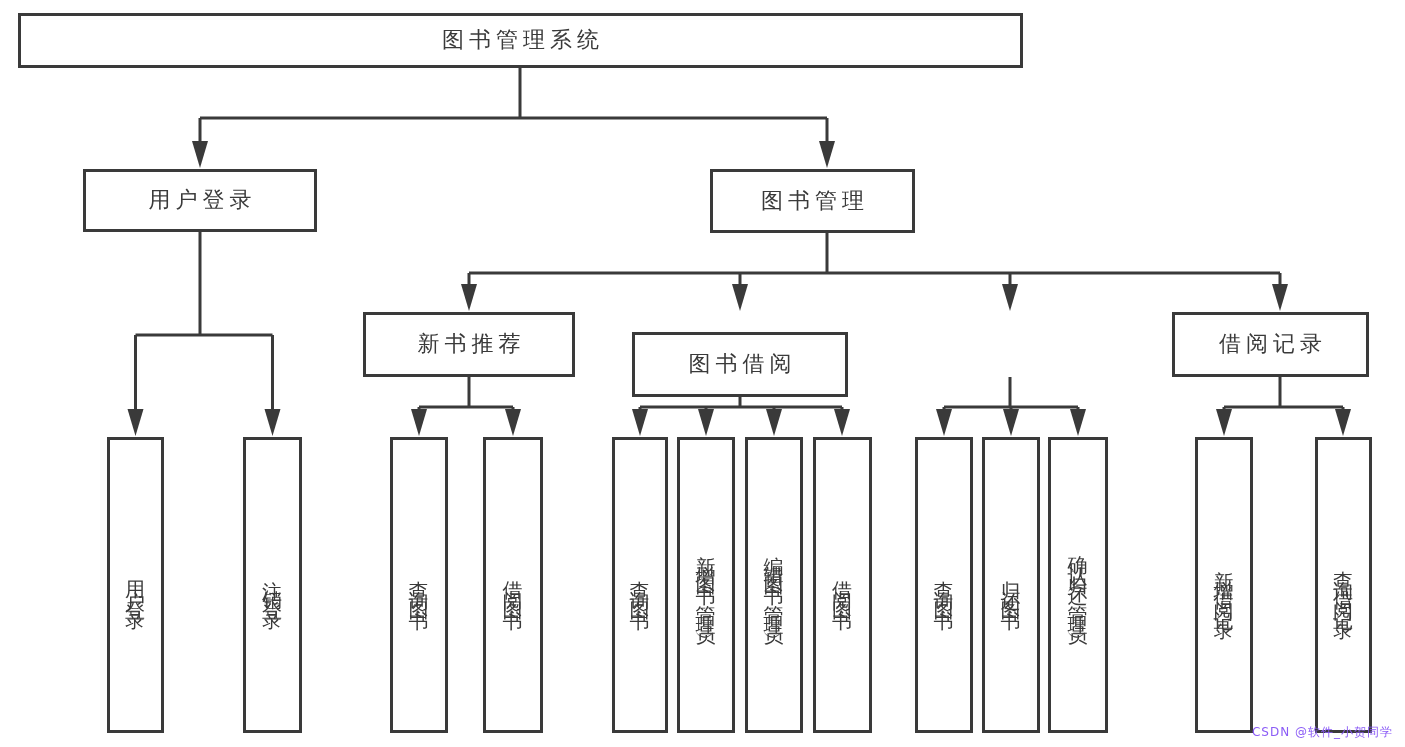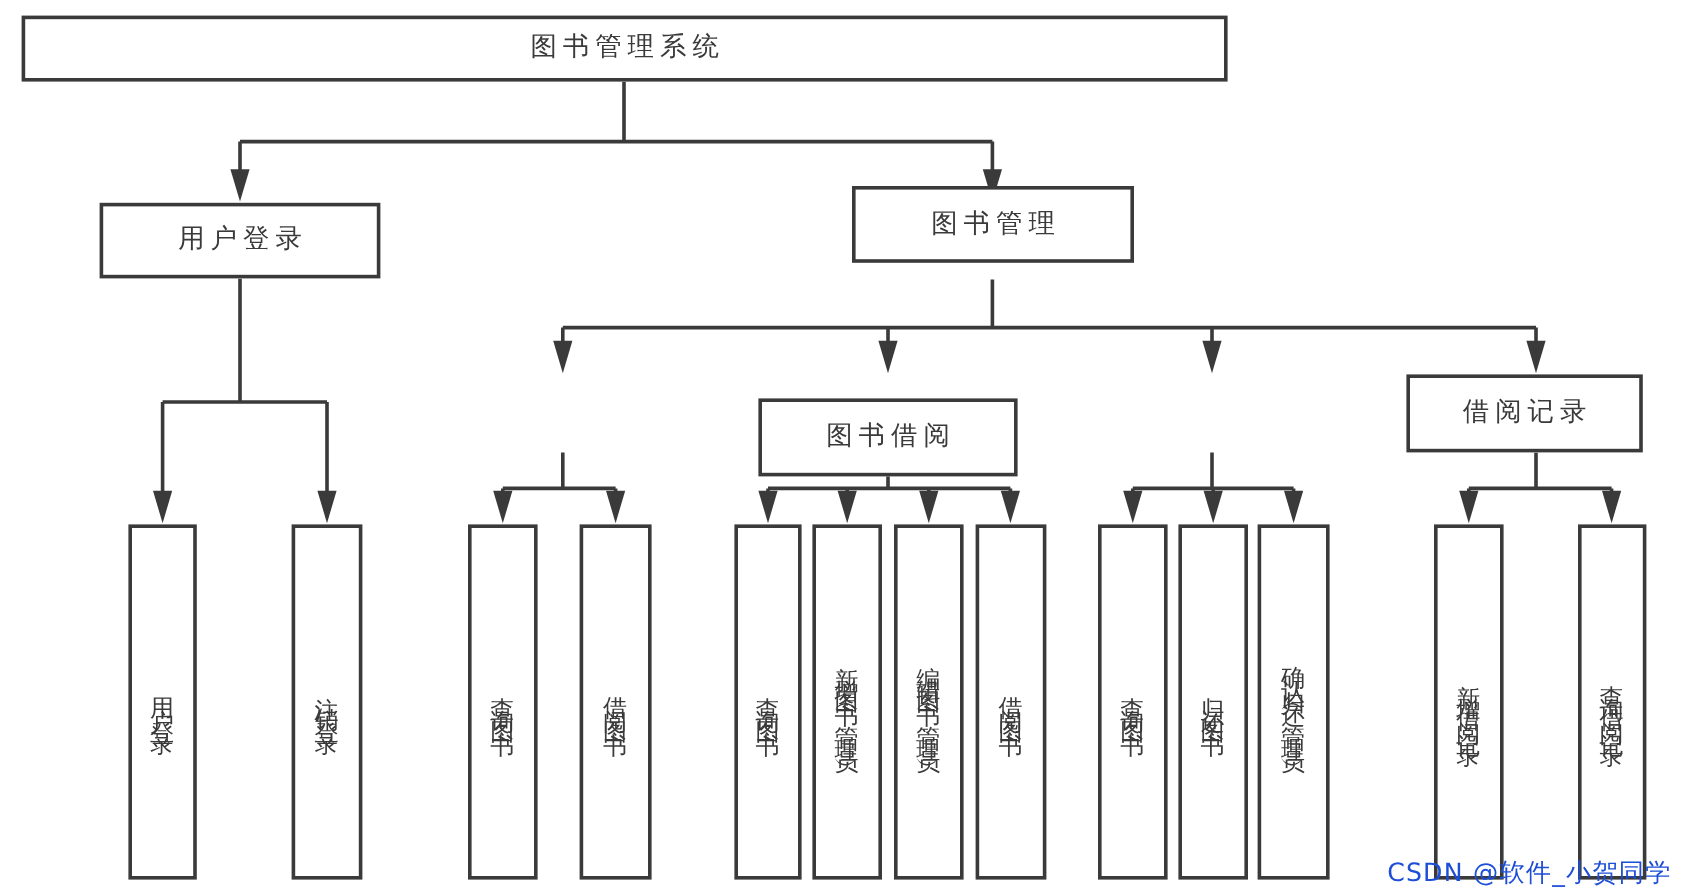--- a/index.html
+++ b/index.html
@@ -83,7 +83,7 @@
   <div class="box hbox" style="left:83px;top:169px;width:234px;height:63px;">
     <span class="lbl">用户登录</span>
   </div>
-  <div class="box hbox" style="left:710px;top:155px;width:235px;height:64px;">
+  <div class="box hbox" style="left:710px;top:169px;width:205px;height:64px;">
     <span class="lbl">图书管理</span>
   </div>
 

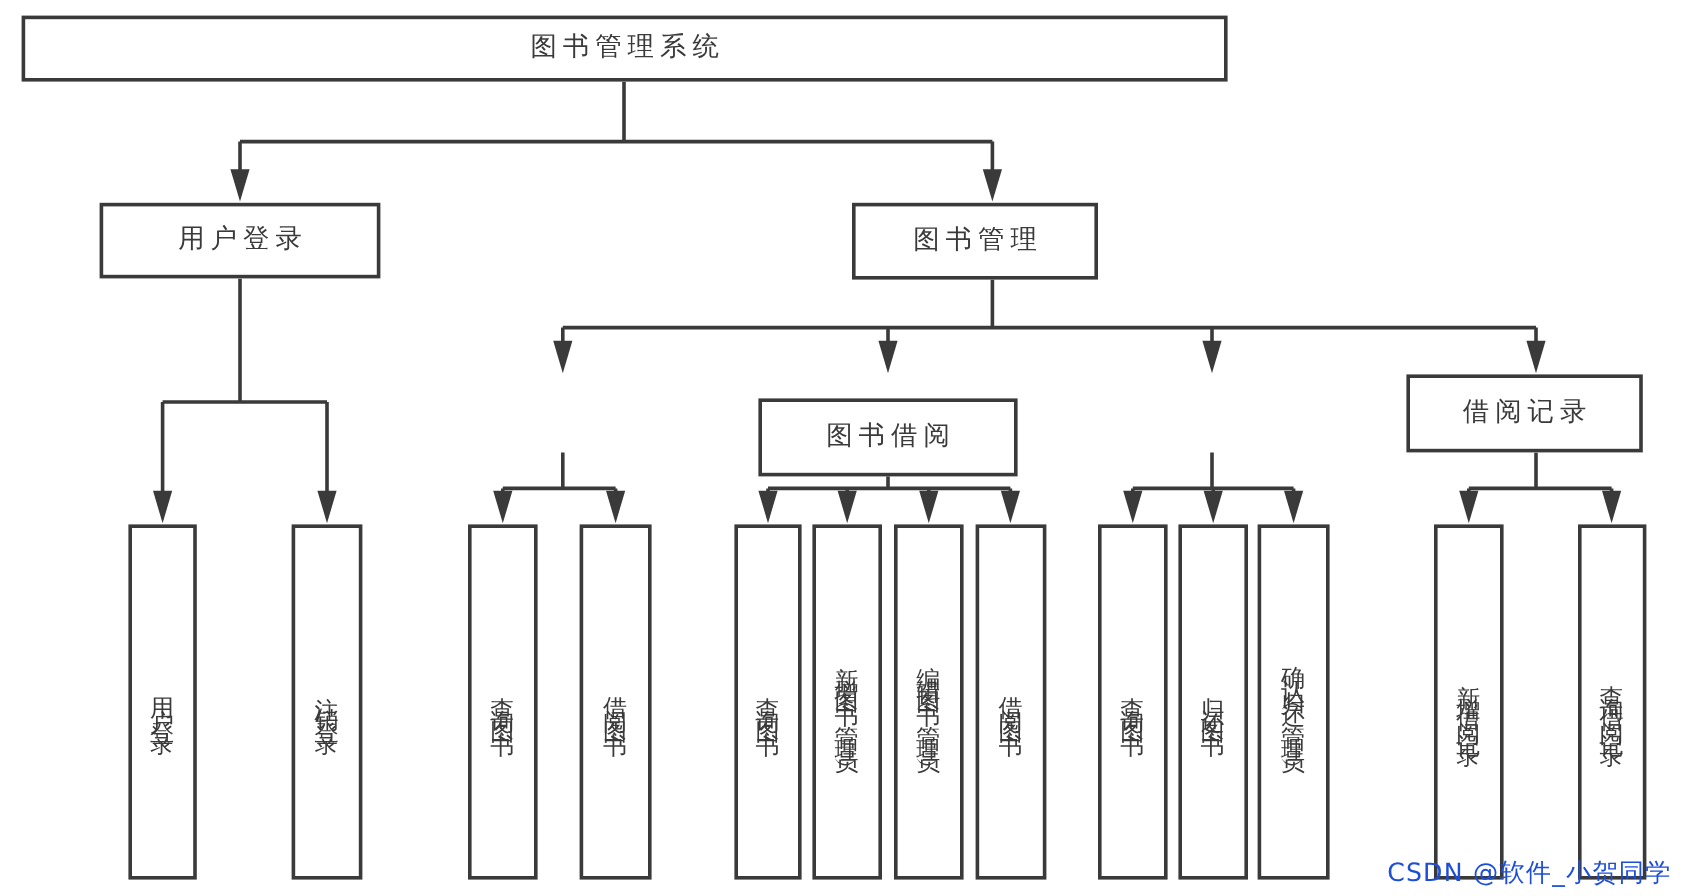--- a/index.html
+++ b/index.html
@@ -87,6 +87,9 @@
     <span class="lbl">图书管理</span>
   </div>
 
+  <div class="box hbox" style="left:363px;top:312px;width:212px;height:65px;">
+    <span class="lbl">新书推荐</span>
+  </div>
   <div class="box hbox" style="left:632px;top:312px;width:216px;height:65px;margin-top:20px;">
     <span class="lbl">图书借阅</span>
   </div>

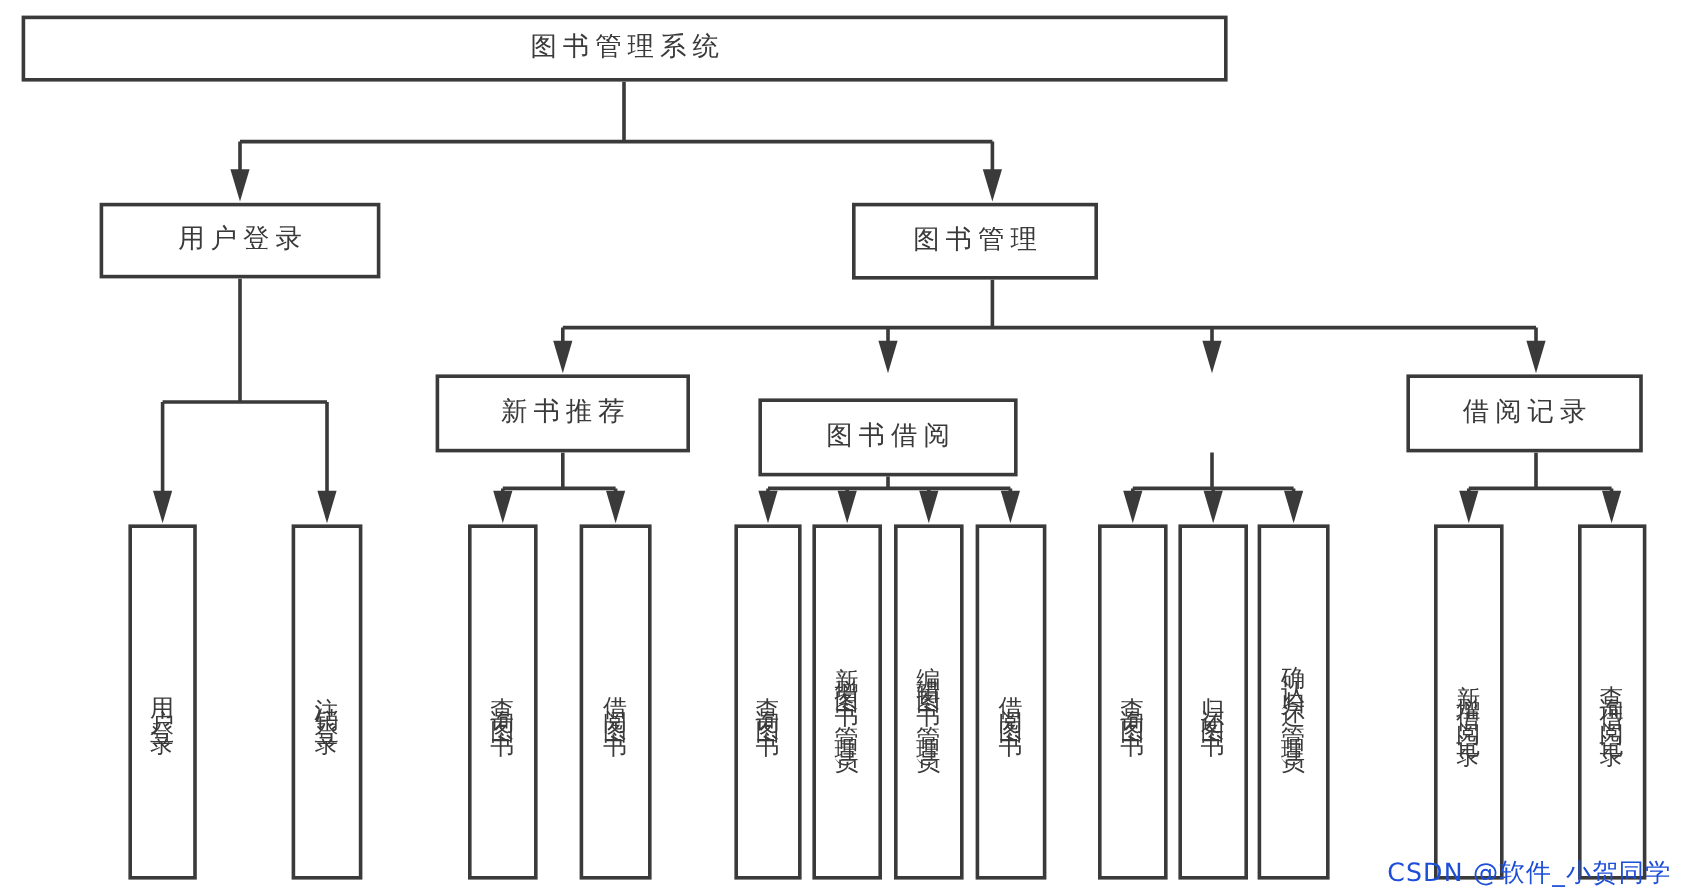--- a/index.html
+++ b/index.html
@@ -28,7 +28,7 @@
   }
   .watermark{
     position:absolute;right:12px;bottom:6px;z-index:2;
-    font-size:21px;color:#1d4ed8;letter-spacing:1px;white-space:nowrap;margin-top:40px;
+    font-size:12px;color:#8b5cf6;letter-spacing:1px;white-space:nowrap;margin-top:40px;
   }
 </style>
 </head>

